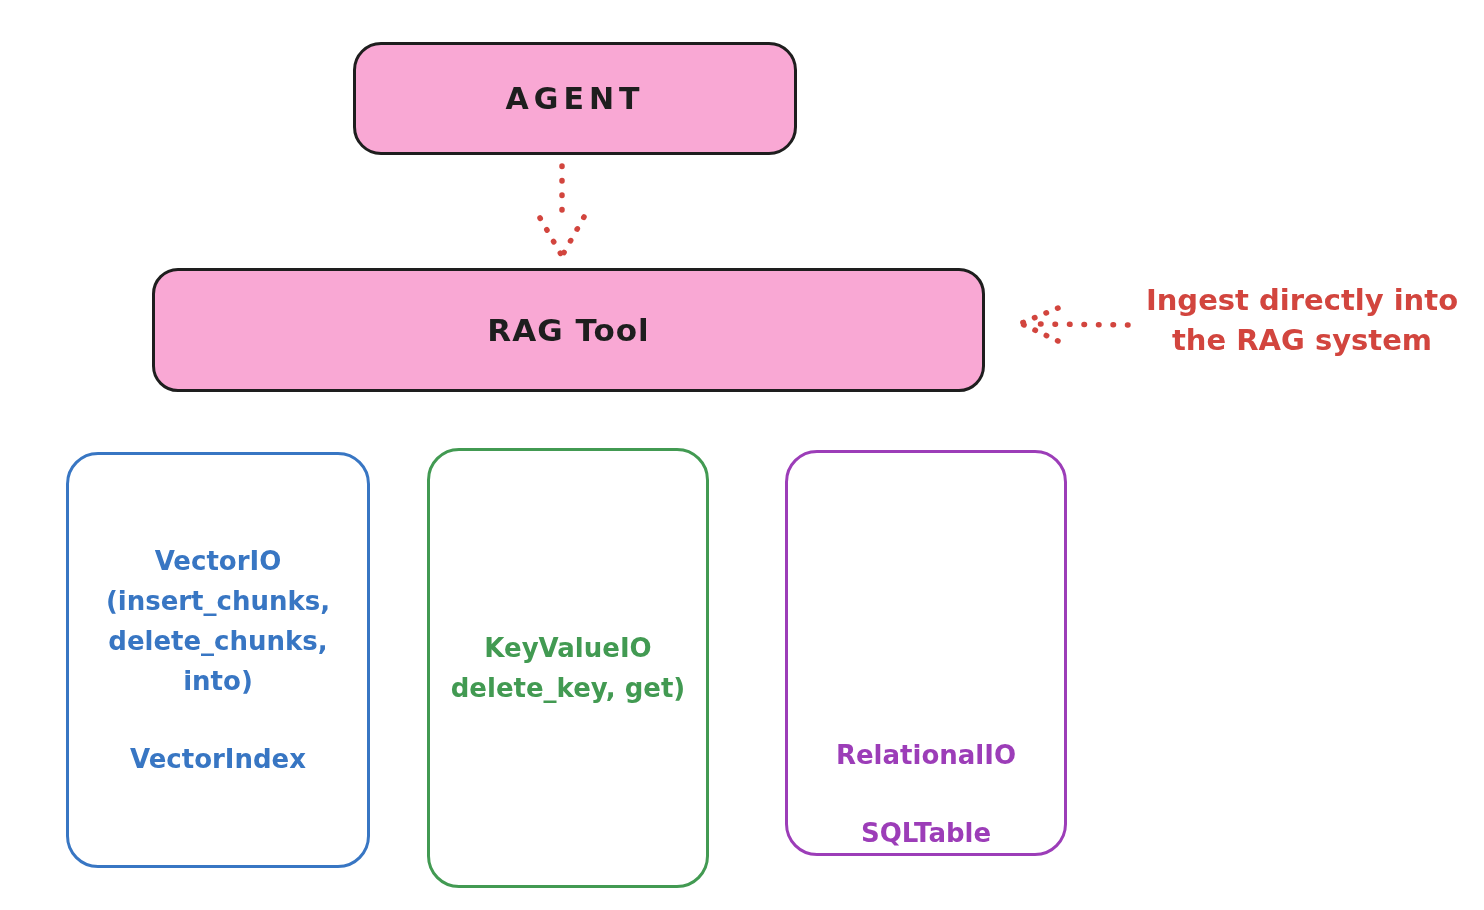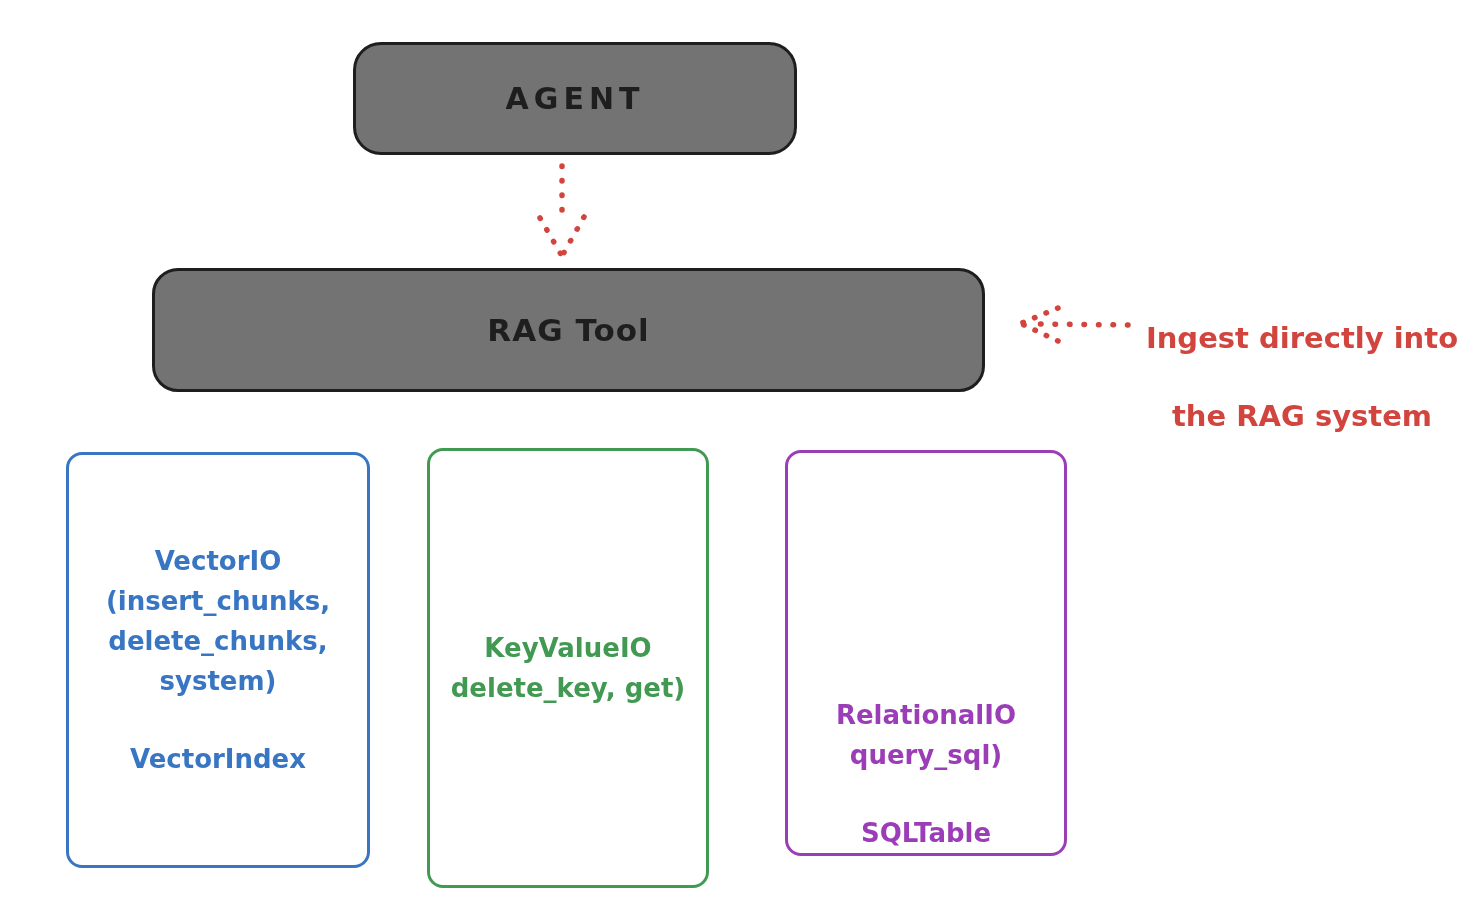--- a/index.html
+++ b/index.html
@@ -14,7 +14,7 @@
   }
   .node {
     position: absolute;
-    background: #737373;
+    background: #f9a8d4;
     border: 3.5px solid var(--c, #1e1e1e);
     color: var(--c, #1e1e1e);
     display: flex;

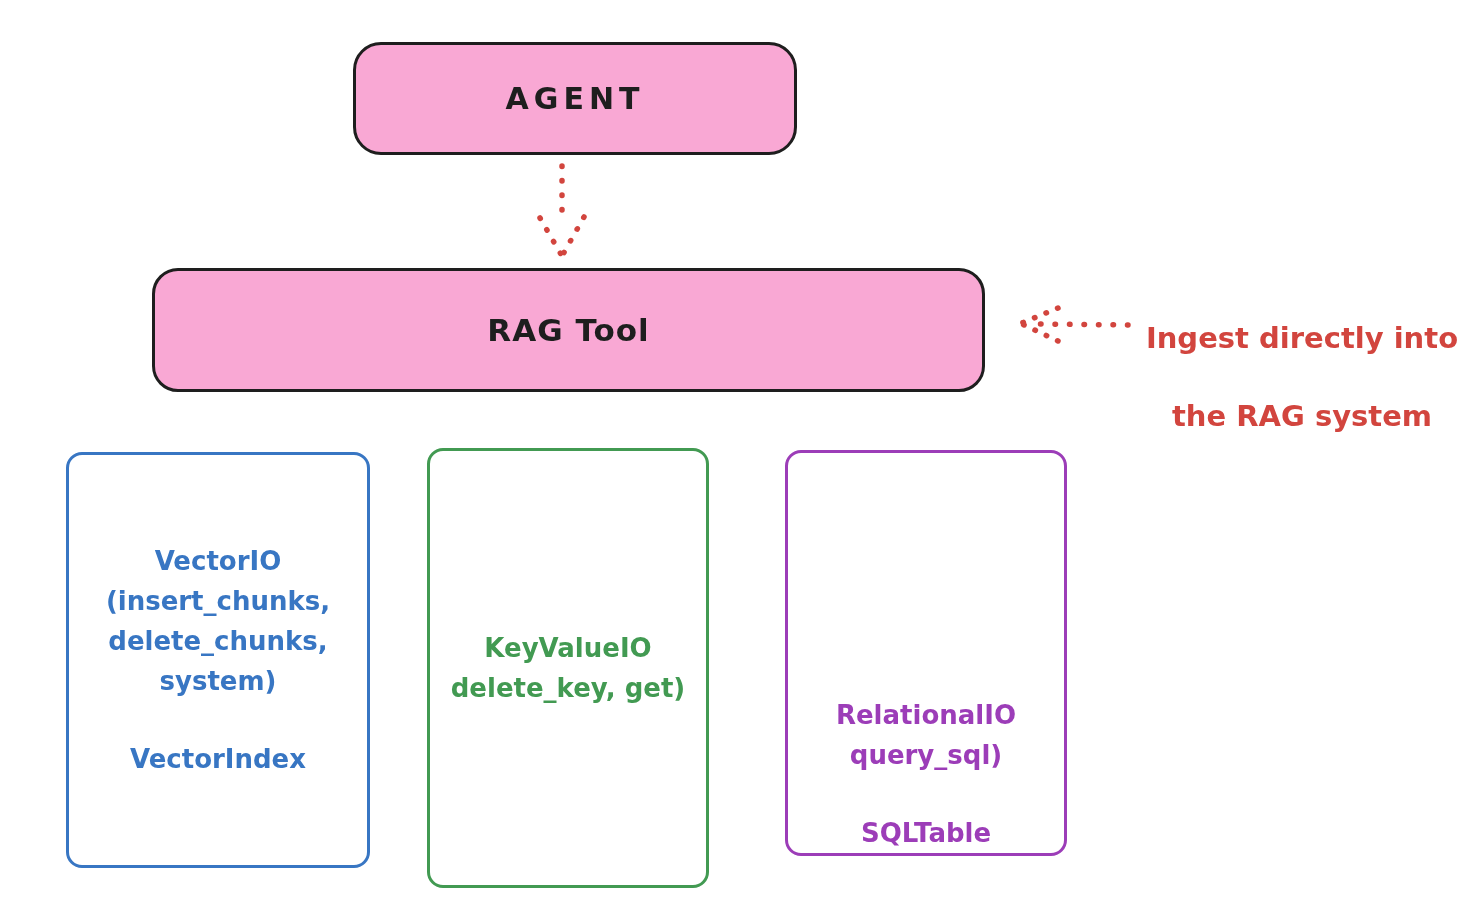--- a/index.html
+++ b/index.html
@@ -61,7 +61,7 @@
     line-height: 40px;
     text-align: center;
   }
-  .ingest-note span { display: block; margin-top: 38px; }
+  .ingest-note span { display: block; }
   .arrow { position: absolute; color: var(--c, #d2453e); }
   .arrow svg { display: block; }
 </style>

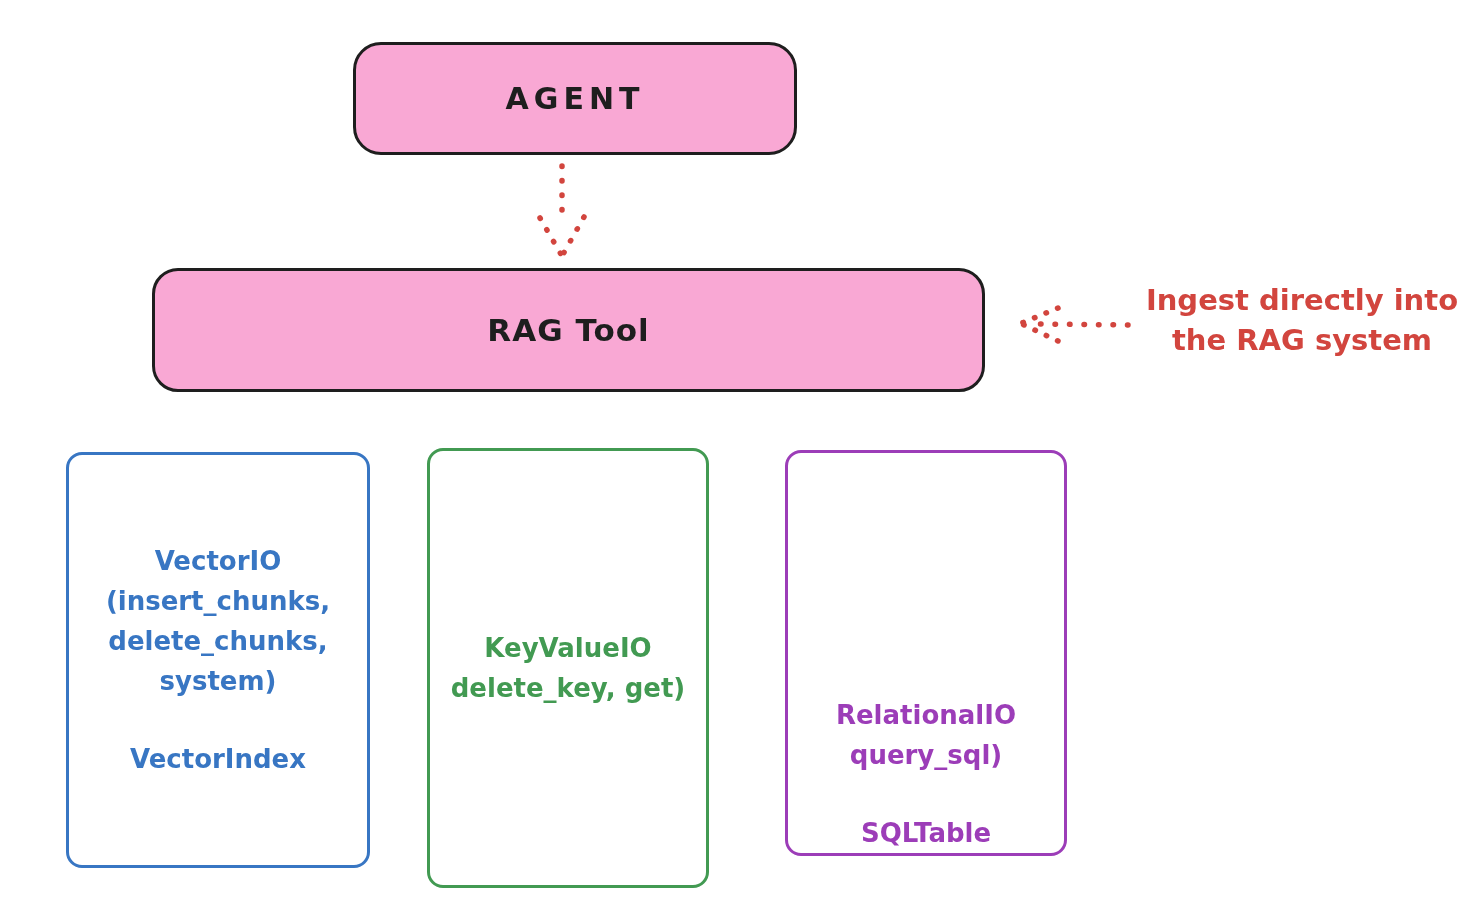--- a/index.html
+++ b/index.html
@@ -37,7 +37,7 @@
     background: #ffffff;
     border: 3px solid var(--c, #888);
     color: var(--c, #888);
-    border-radius: 16px;
+    border-radius: 32px;
     display: flex;
     flex-direction: column;
     align-items: center;

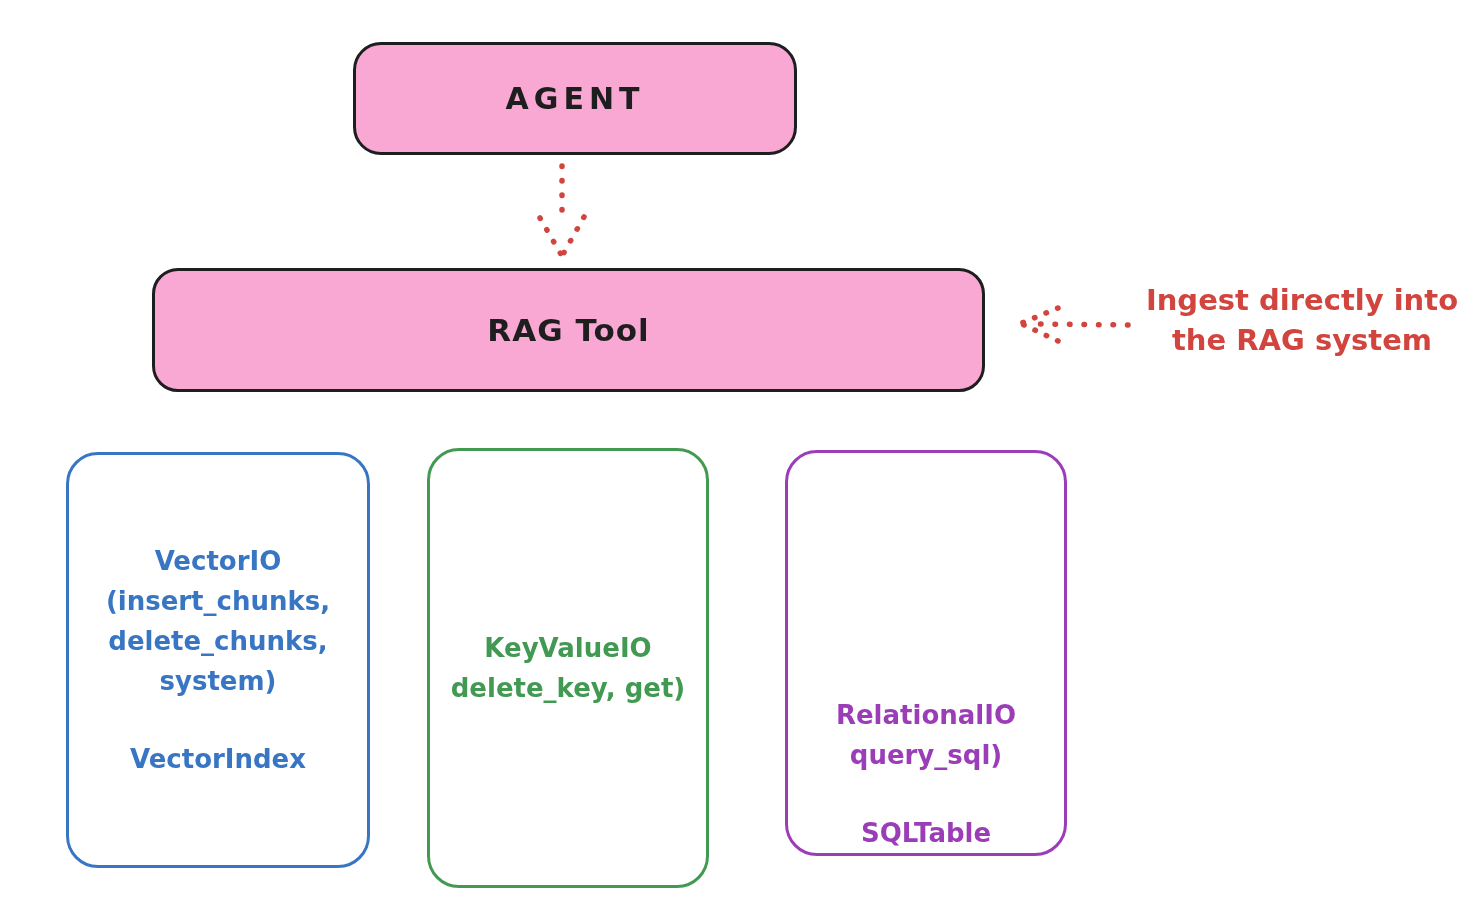--- a/index.html
+++ b/index.html
@@ -104,7 +104,7 @@
       <span>VectorIO</span>
       <span>(insert_chunks,</span>
       <span>delete_chunks,</span>
-      <span>system)</span>
+      <span>into)</span>
     </div>
     <div class="store-index">VectorIndex</div>
   </div>

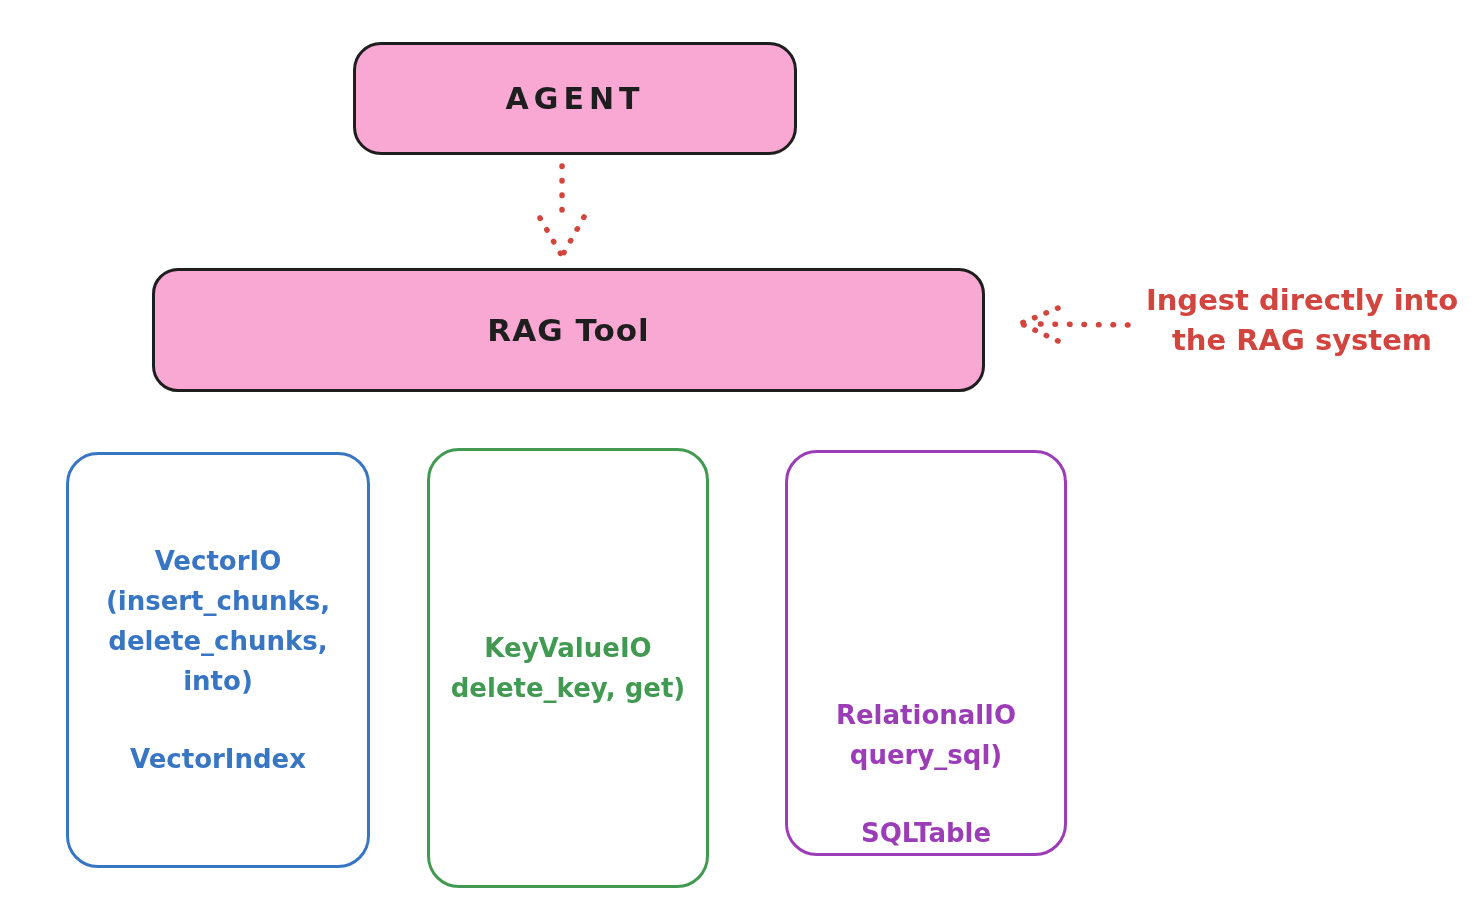--- a/index.html
+++ b/index.html
@@ -119,7 +119,6 @@
   <div class="store-box store-relational" style="--c: #9c3db8;">
     <div class="store-title">
       <span>RelationalIO</span>
-      <span>query_sql)</span>
     </div>
     <div class="store-index">SQLTable</div>
   </div>

